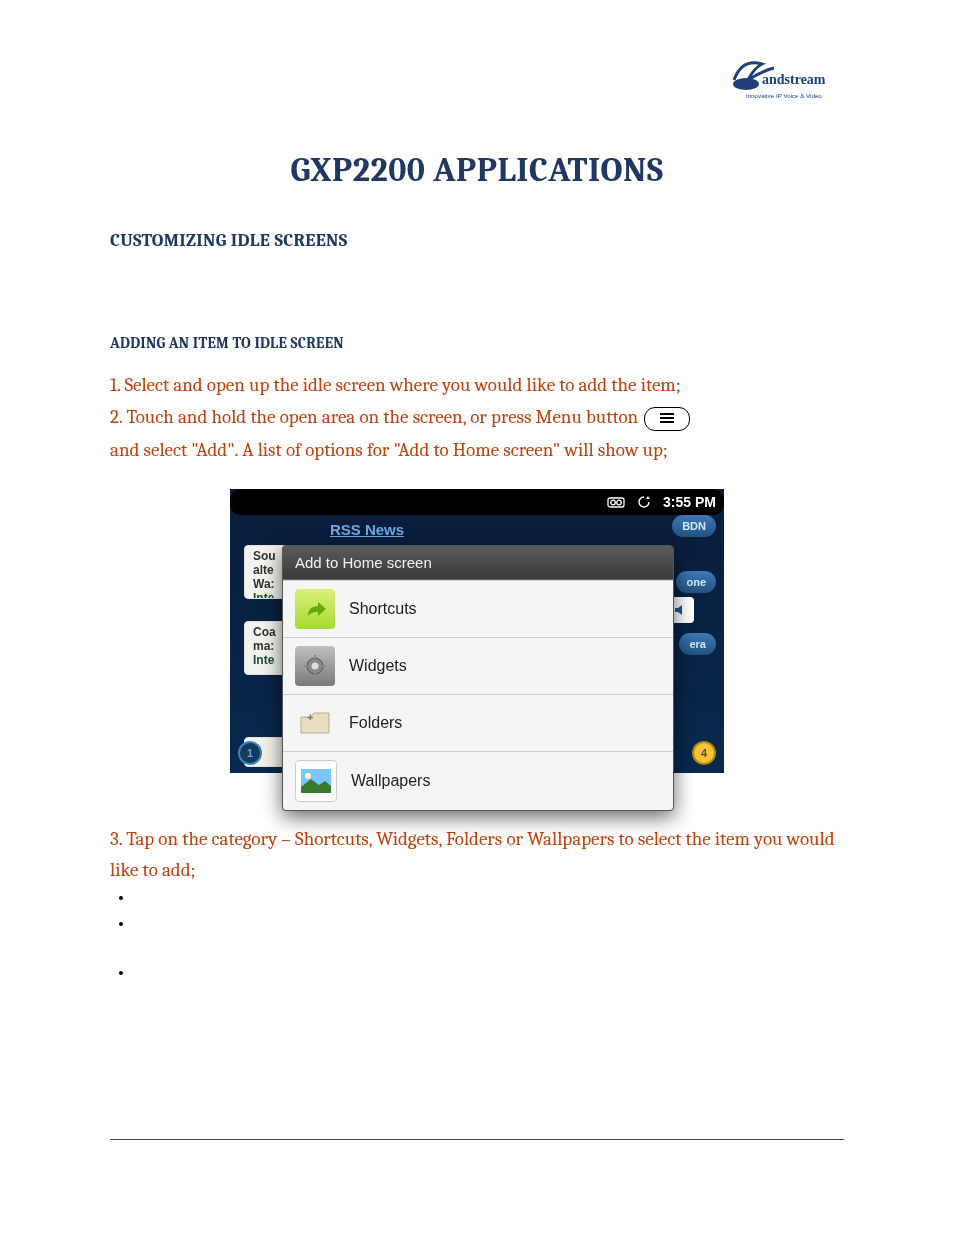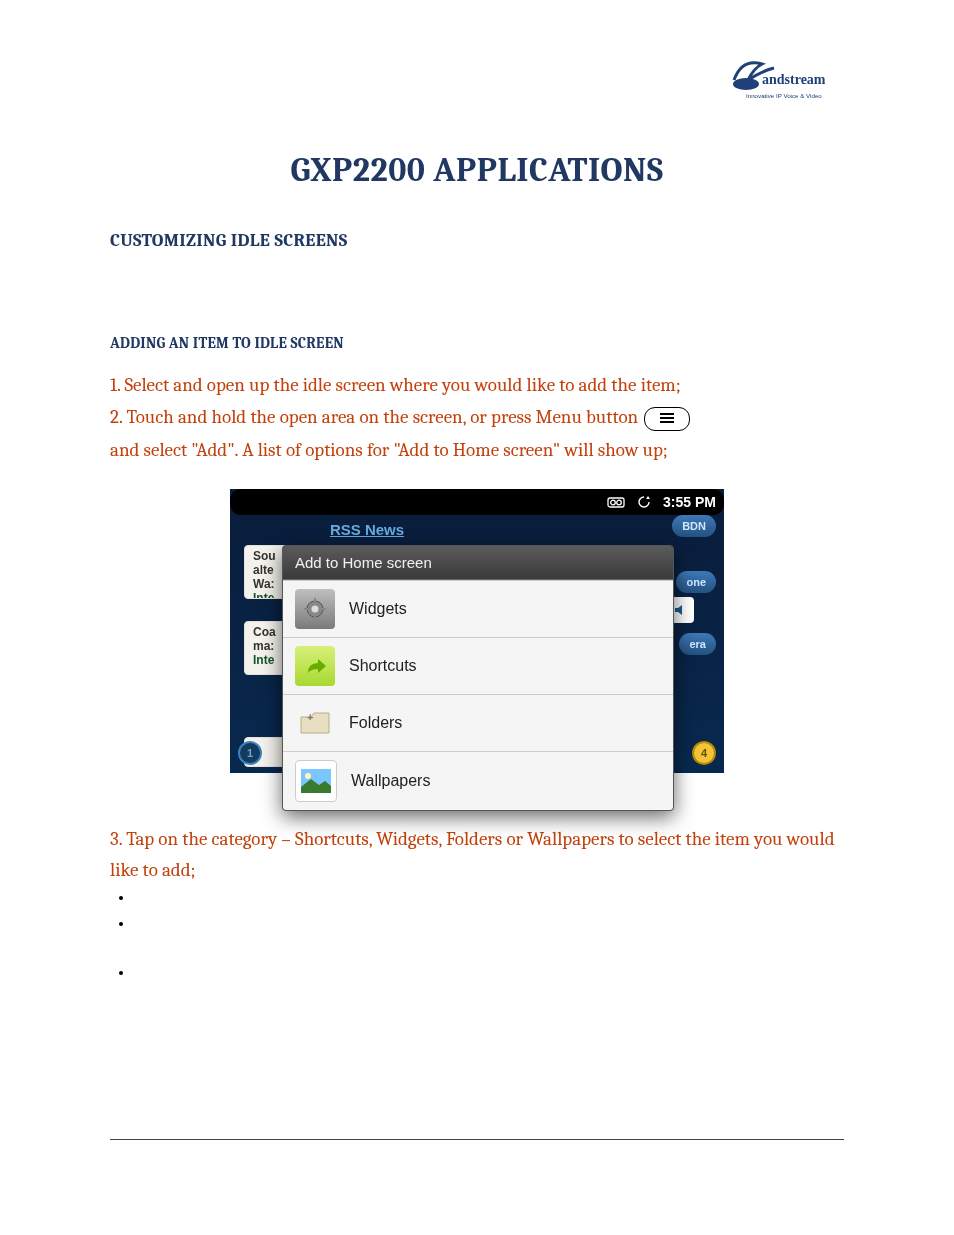--- a/index.html
+++ b/index.html
@@ -330,6 +330,14 @@
       <div class="dialog">
         <div class="dialog-title">Add to Home screen</div>
         <div class="dlg-item">
+          <div class="dlg-icon" style="background:linear-gradient(#d8f07a,#a7d930);">
+            <svg width="26" height="26" viewBox="0 0 26 26">
+                <path d="M6 20 q0 -10 10 -10 l0 -4 8 7 -8 7 0 -4 q-7 0 -10 4 z" fill="#6aab00"></path>
+              </svg>
+          </div>
+          <span>Shortcuts</span>
+        </div>
+        <div class="dlg-item">
           <div class="dlg-icon" style="background:linear-gradient(#bfbfbf,#7a7a7a);">
             <svg width="26" height="26" viewBox="0 0 26 26">
                 <circle cx="13" cy="13" r="8" fill="#888" stroke="#555"></circle>
@@ -345,14 +353,6 @@
           <span>Widgets</span>
         </div>
         <div class="dlg-item">
-          <div class="dlg-icon" style="background:linear-gradient(#d8f07a,#a7d930);">
-            <svg width="26" height="26" viewBox="0 0 26 26">
-                <path d="M6 20 q0 -10 10 -10 l0 -4 8 7 -8 7 0 -4 q-7 0 -10 4 z" fill="#6aab00"></path>
-              </svg>
-          </div>
-          <span>Shortcuts</span>
-        </div>
-        <div class="dlg-item">
           <div class="dlg-icon" style="background:#f5f5f5;">
             <svg width="32" height="28" viewBox="0 0 32 28">
                 <path d="M2 8 h10 l3 -4 h15 v20 h-28 z" fill="#e8dfc2" stroke="#b9ad85"></path>

